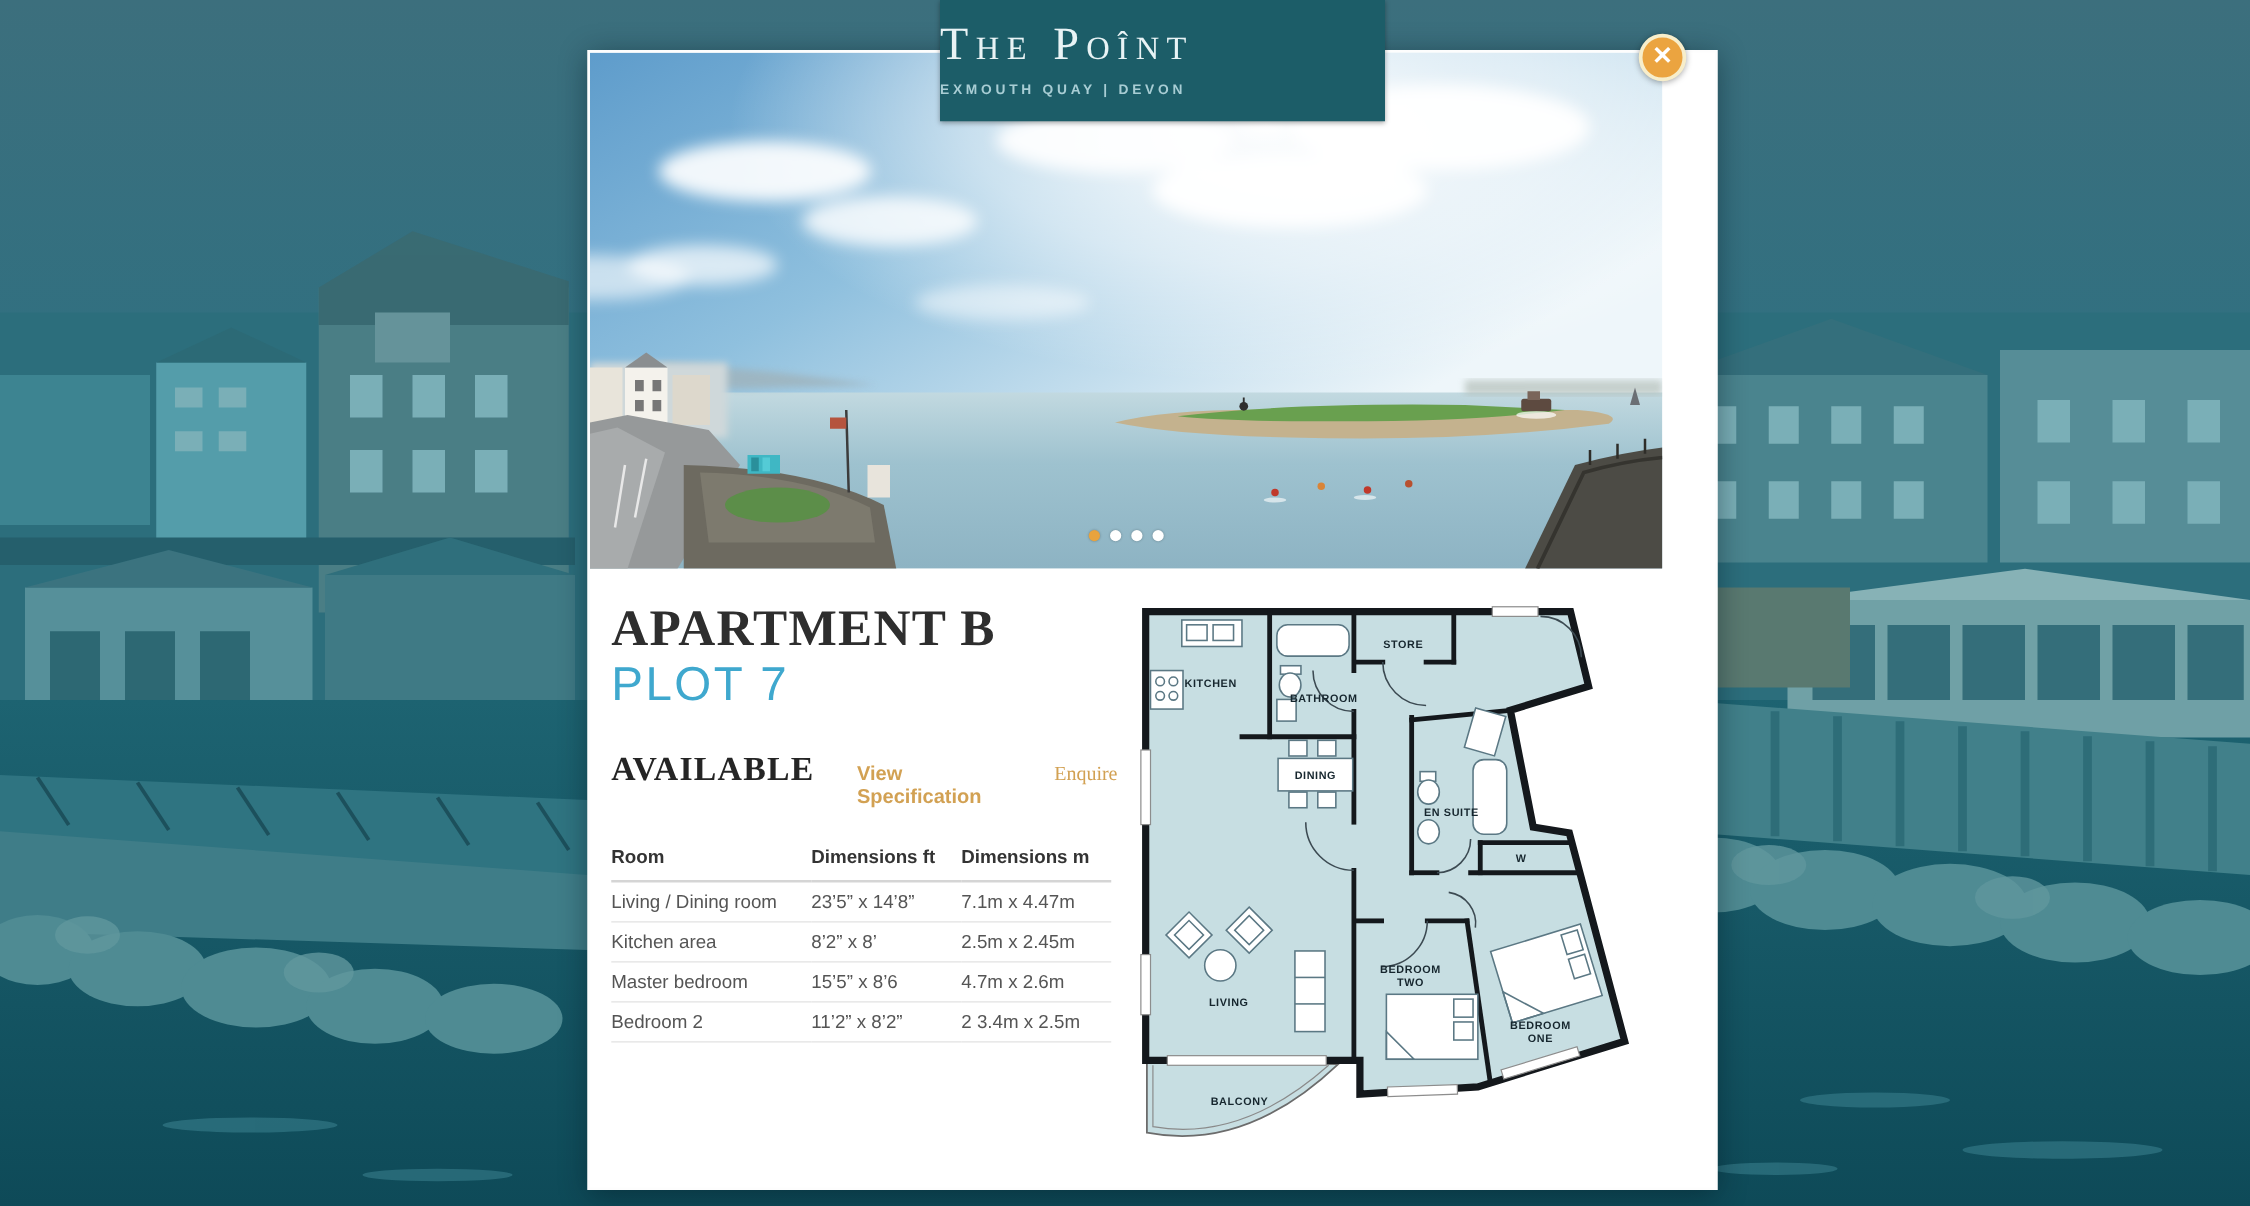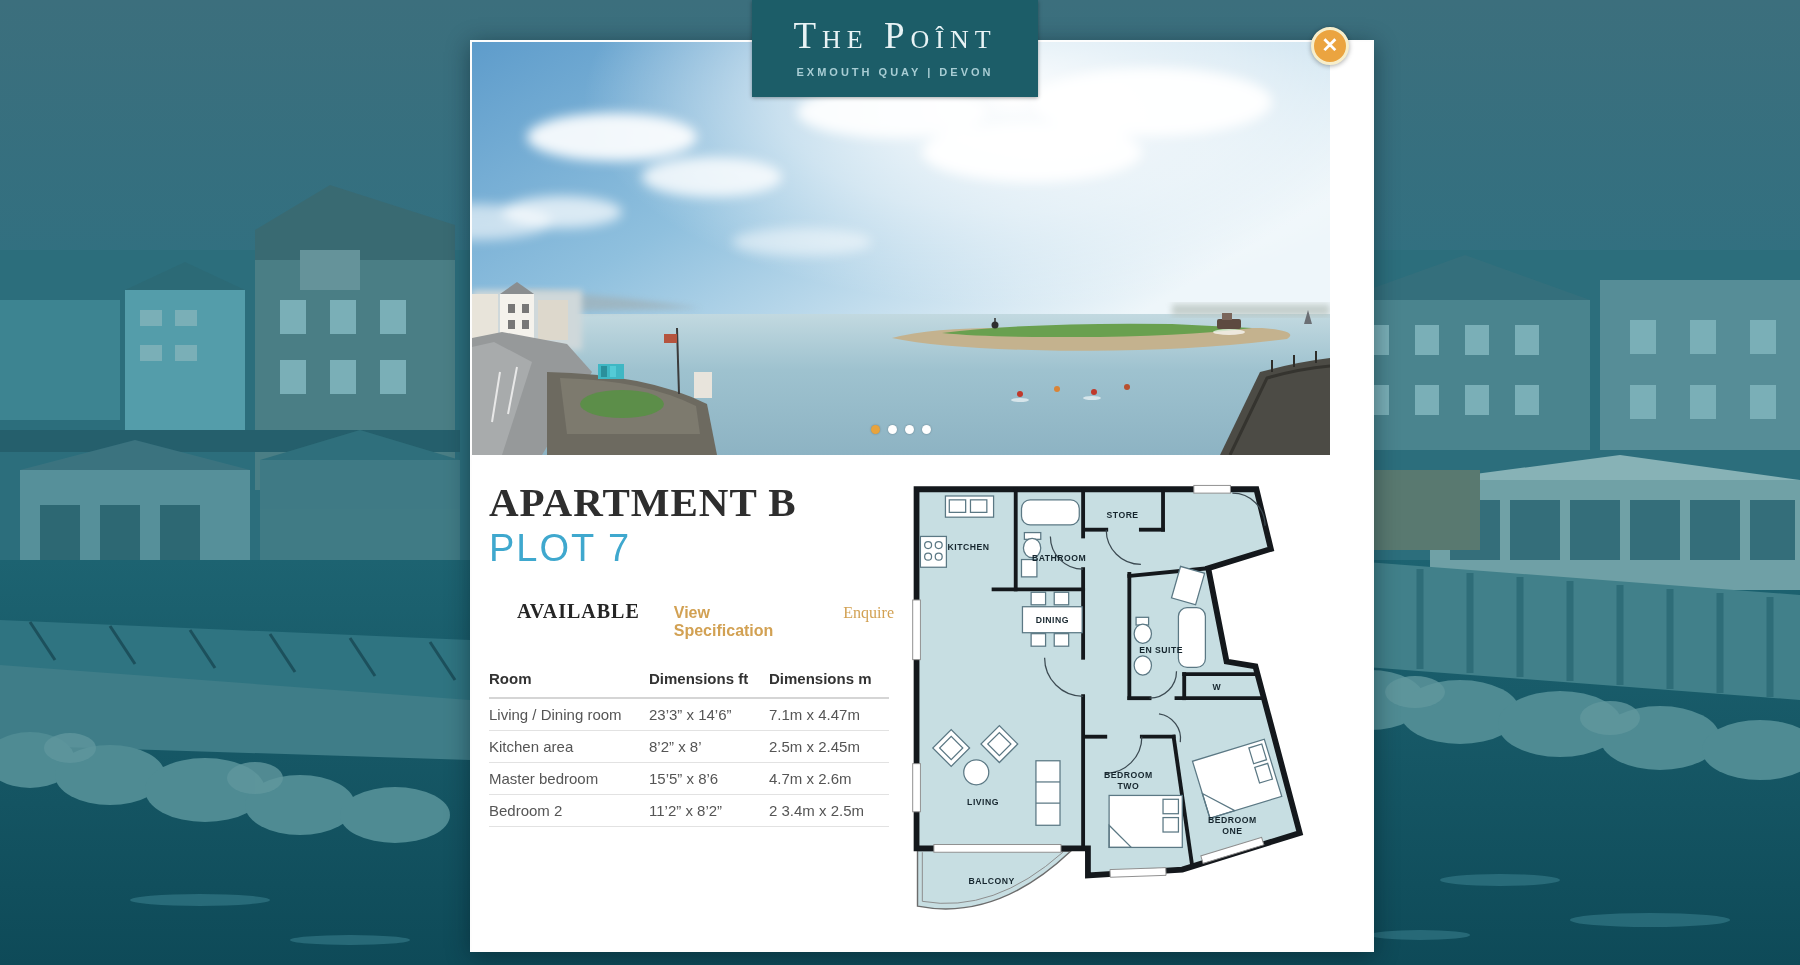--- a/index.html
+++ b/index.html
@@ -11,8 +11,8 @@
   .bg{position:absolute;inset:0;}
   
   .banner{
-    position:absolute;left:752px;top:0;width:286px;height:97px;
-    background:#1c5d68;color:#cfe6ea;text-align:center;z-index:30;
+    position:absolute;left:752px;top:0;width:356px;height:97px;
+    background:#1c5d68;color:#cfe6ea;z-index:30;
     box-shadow:0 1px 4px rgba(0,0,0,.35);
   }
   .banner .brand-title{

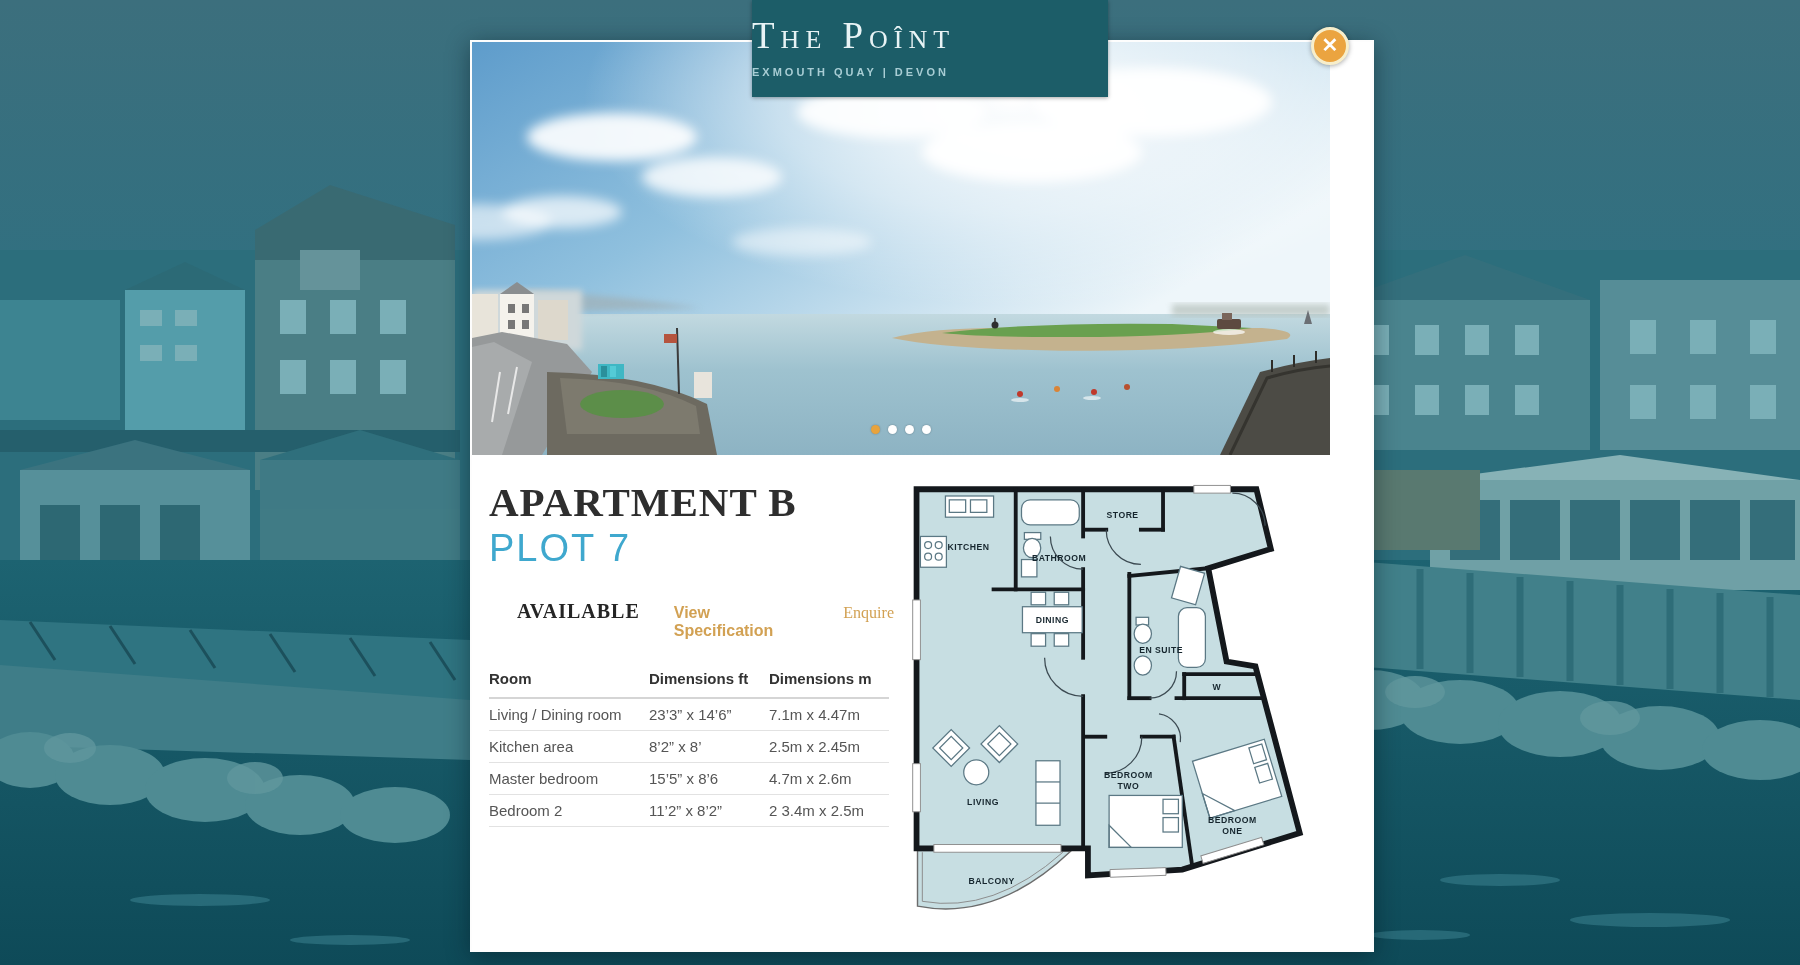--- a/index.html
+++ b/index.html
@@ -52,8 +52,8 @@
   }
   .status-row{margin-top:30px;display:flex;align-items:baseline;}
   .status{
-    font-family:"Liberation Serif",serif;font-size:20px;font-weight:bold;
-    color:#252525;letter-spacing:1px;margin-left:28px;
+    font-family:"Liberation Serif",serif;font-size:27px;font-weight:bold;
+    color:#252525;letter-spacing:1px;
   }
   .lnk{color:#d2a153;font-size:16px;text-decoration:none;cursor:pointer;}
   .lnk.spec{margin-left:34px;font-weight:bold;}

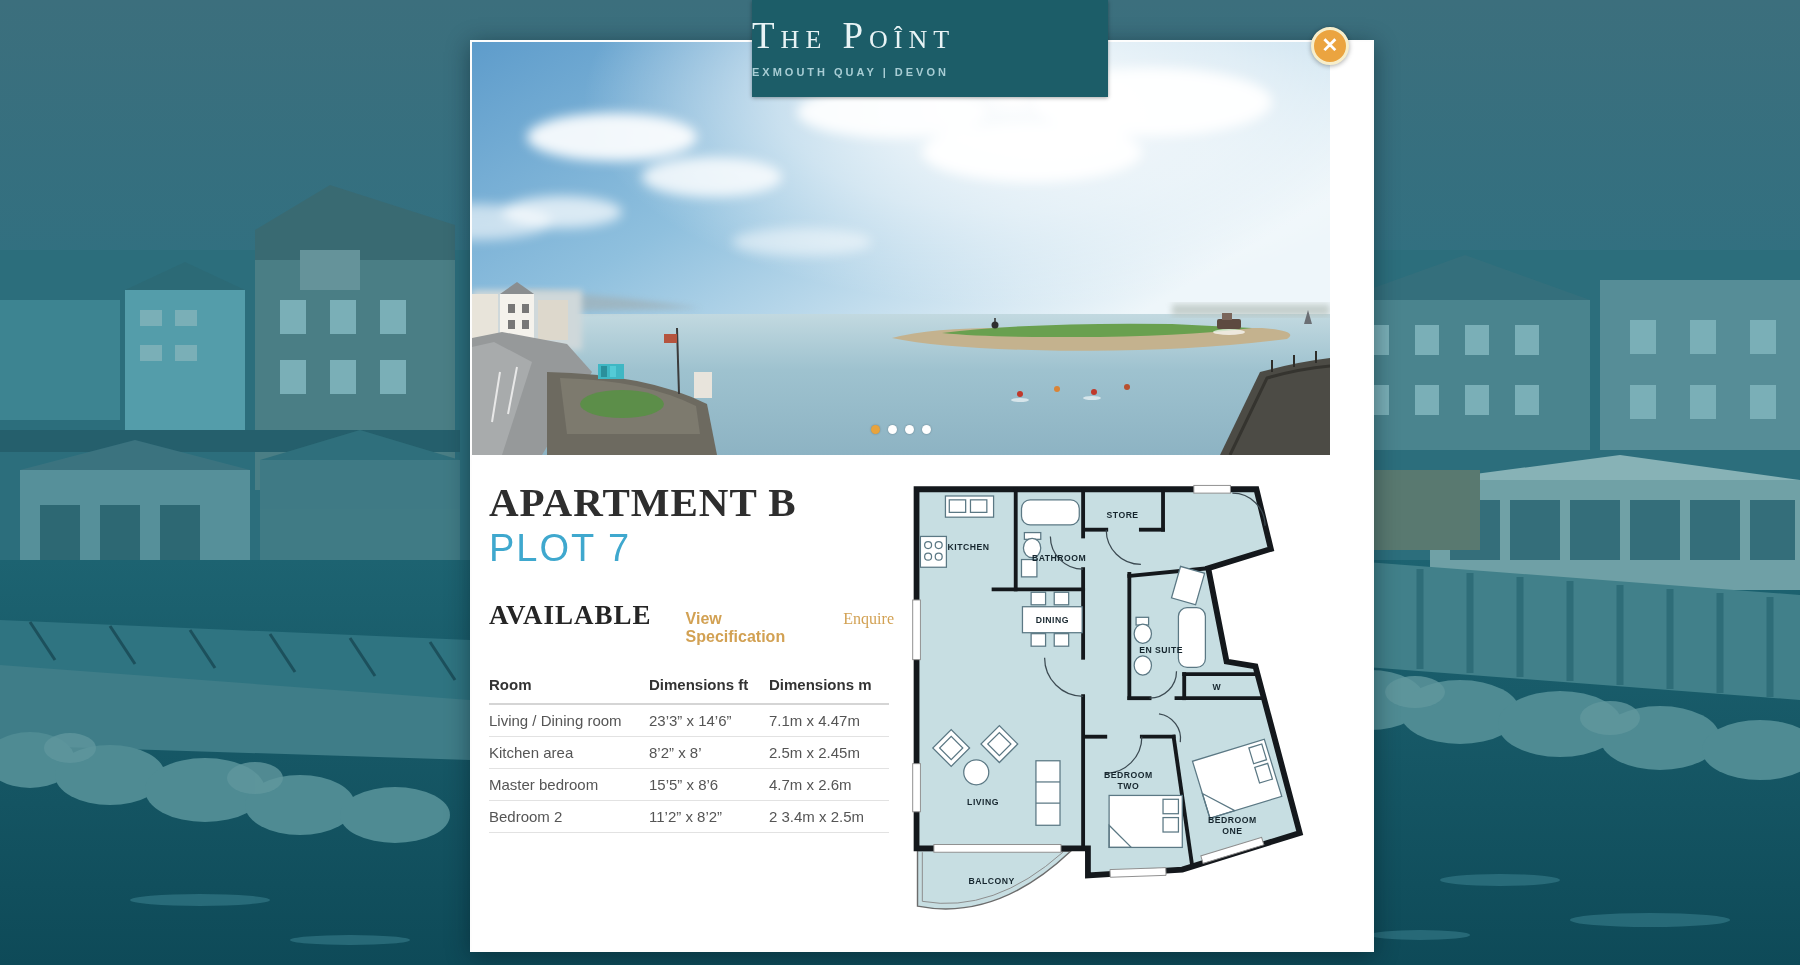--- a/index.html
+++ b/index.html
@@ -338,7 +338,7 @@
       <tbody>
         <tr>
           <td>Living / Dining room</td>
-          <td>23’3” x 14’6”</td>
+          <td>23’5” x 14’8”</td>
           <td>7.1m x 4.47m</td>
         </tr>
         <tr>

